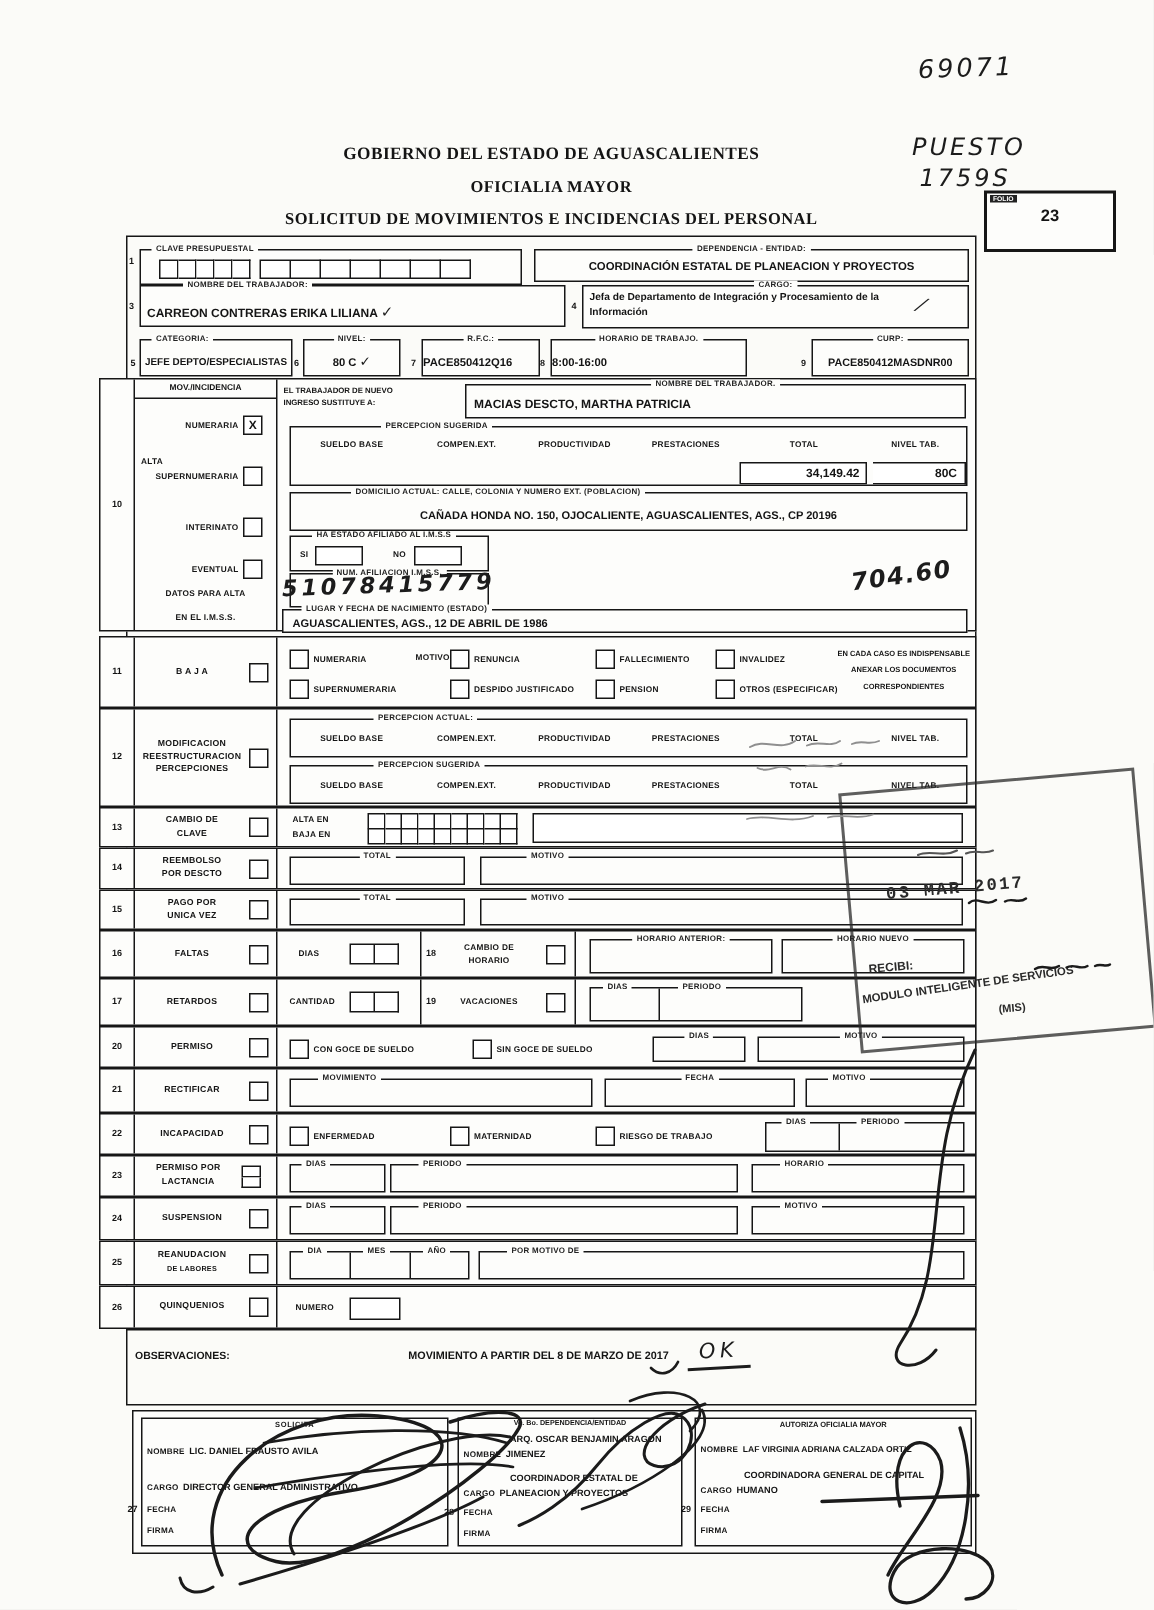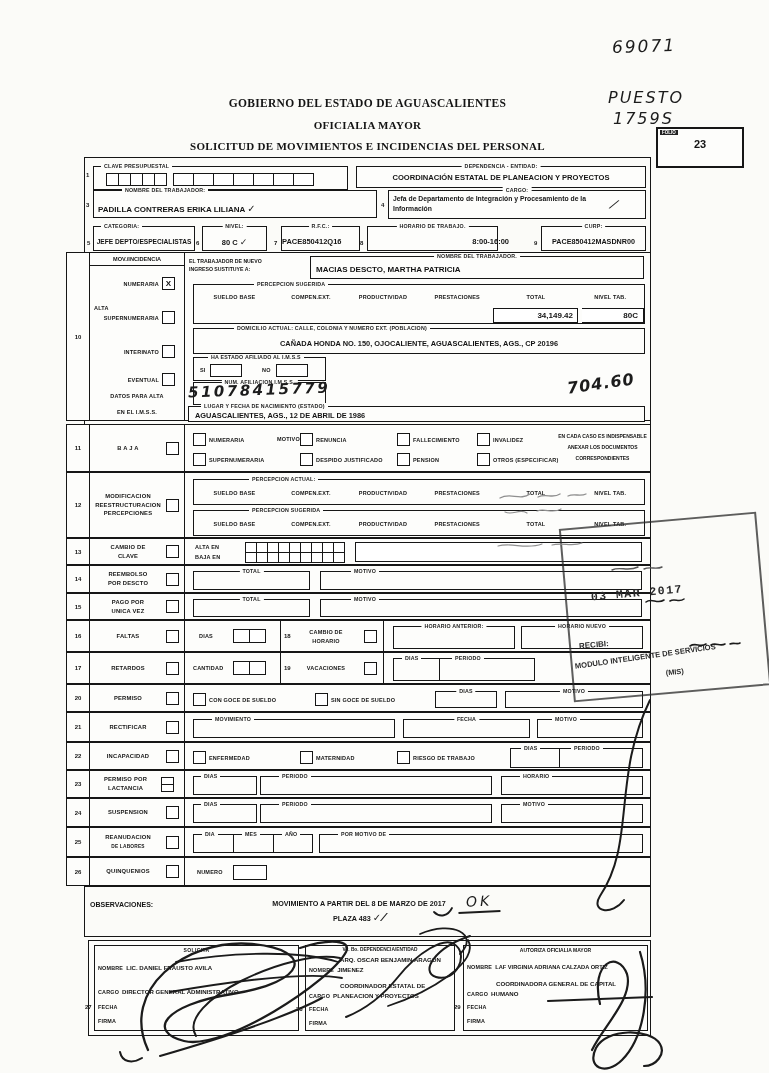--- a/index.html
+++ b/index.html
@@ -64,7 +64,7 @@
   <span class="ab num" style="left:86px;top:202px">3</span>
   <div class="fbox" style="left:93px;top:190px;width:282px;height:26px">
     <span class="flab" style="left:28px">NOMBRE DEL TRABAJADOR:</span>
-    <div class="ab val" style="left:4px;top:12px"><span>PADILLA CONTRERAS ERIKA LILIANA</span> <span class="hand" style="font-size:10px">✓</span></div>
+    <div class="ab val" style="left:4px;top:12px"><span>CARREON CONTRERAS ERIKA LILIANA</span> <span class="hand" style="font-size:10px">✓</span></div>
   </div>
   <span class="ab num" style="left:381px;top:202px">4</span>
   <div class="fbox" style="left:388px;top:190px;width:256px;height:27px">

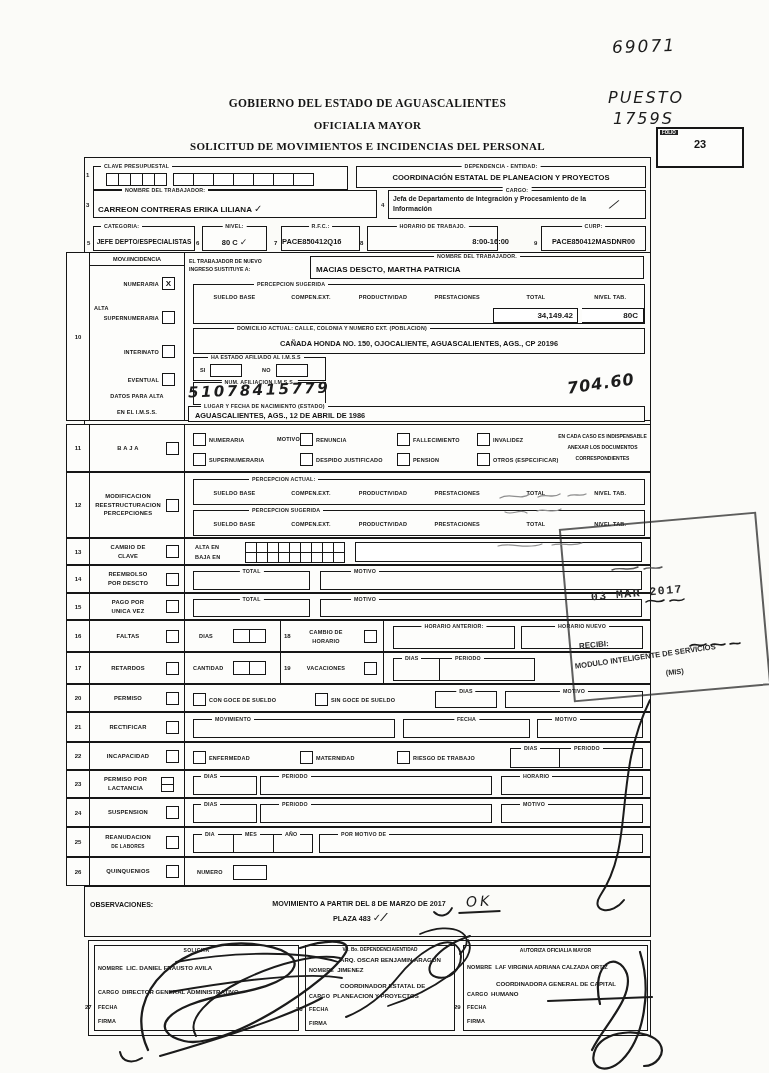--- a/index.html
+++ b/index.html
@@ -92,7 +92,7 @@
   <span class="ab num" style="left:360px;top:240px">8</span>
   <div class="fbox" style="left:367px;top:226px;width:129px;height:23px">
     <span class="flab ctr">HORARIO DE TRABAJO.</span>
-    <div class="ab val" style="left:12px;top:10px;width:100%;text-align:right;font-size:7.5px">8:00-16:00</div>
+    <div class="ab val" style="left:0;top:10px;width:100%;text-align:left;font-size:7.5px">8:00-16:00</div>
   </div>
   <span class="ab num" style="left:534px;top:240px">9</span>
   <div class="fbox" style="left:541px;top:226px;width:103px;height:23px">

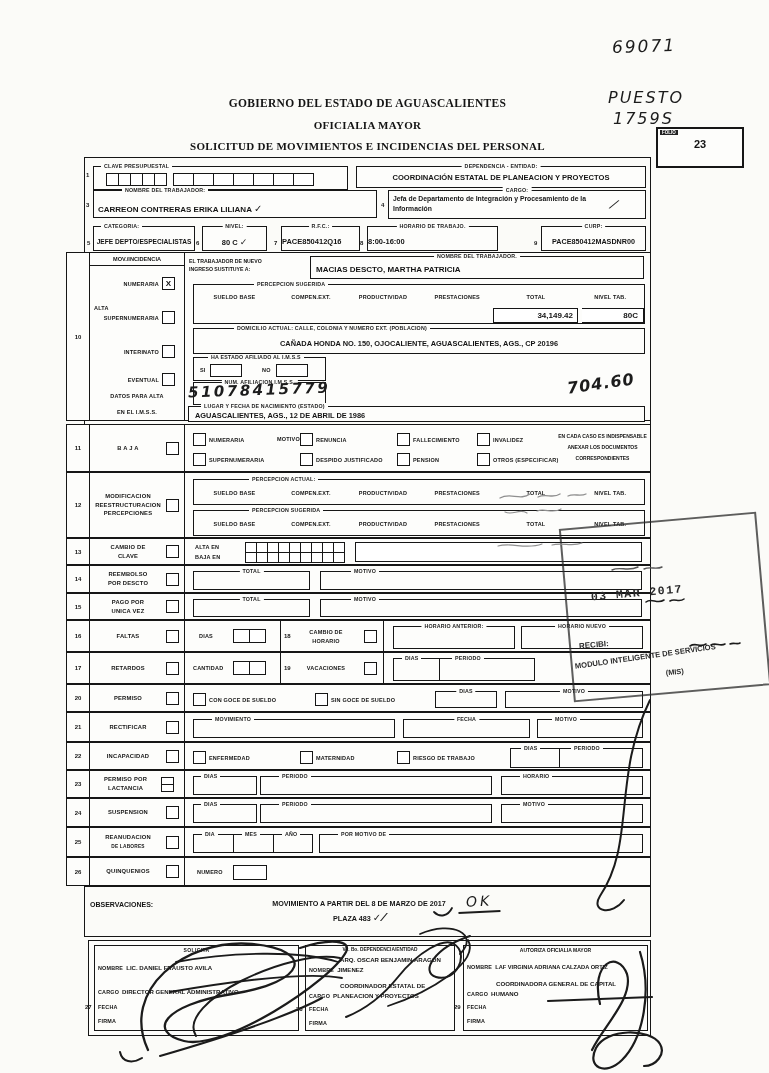--- a/index.html
+++ b/index.html
@@ -511,7 +511,6 @@
   <div class="ab" style="left:84px;top:886px;width:567px;height:51px;border-top:1.8px solid #161616;box-sizing:border-box">
     <span class="ab" style="left:6px;top:14px;font-size:7px;font-weight:bold">OBSERVACIONES:</span>
     <div class="ab val" style="left:130px;top:12px;width:290px;text-align:center;font-size:7.2px">MOVIMIENTO A PARTIR DEL 8 DE MARZO DE 2017</div>
-    <div class="ab val" style="left:130px;top:24px;width:290px;text-align:center;font-size:7.2px"><span>PLAZA 483</span> <span class="hand" style="font-size:10px">✓</span> <span class="hand" style="font-size:11px">⁄</span></div>
     <div class="ab hand" style="left:374px;top:6px;font-size:14px;letter-spacing:3px;border-bottom:2px solid #1c1c1c;padding:0 8px 2px;transform:rotate(-3deg)">OK</div>
   </div>
 

